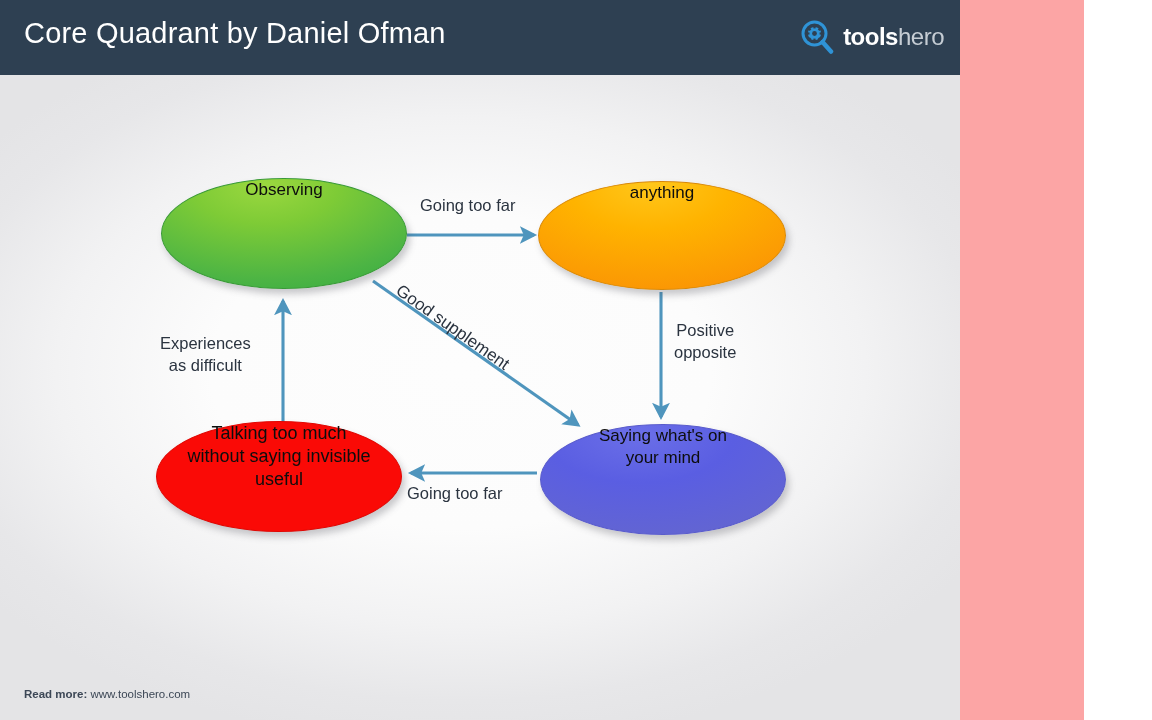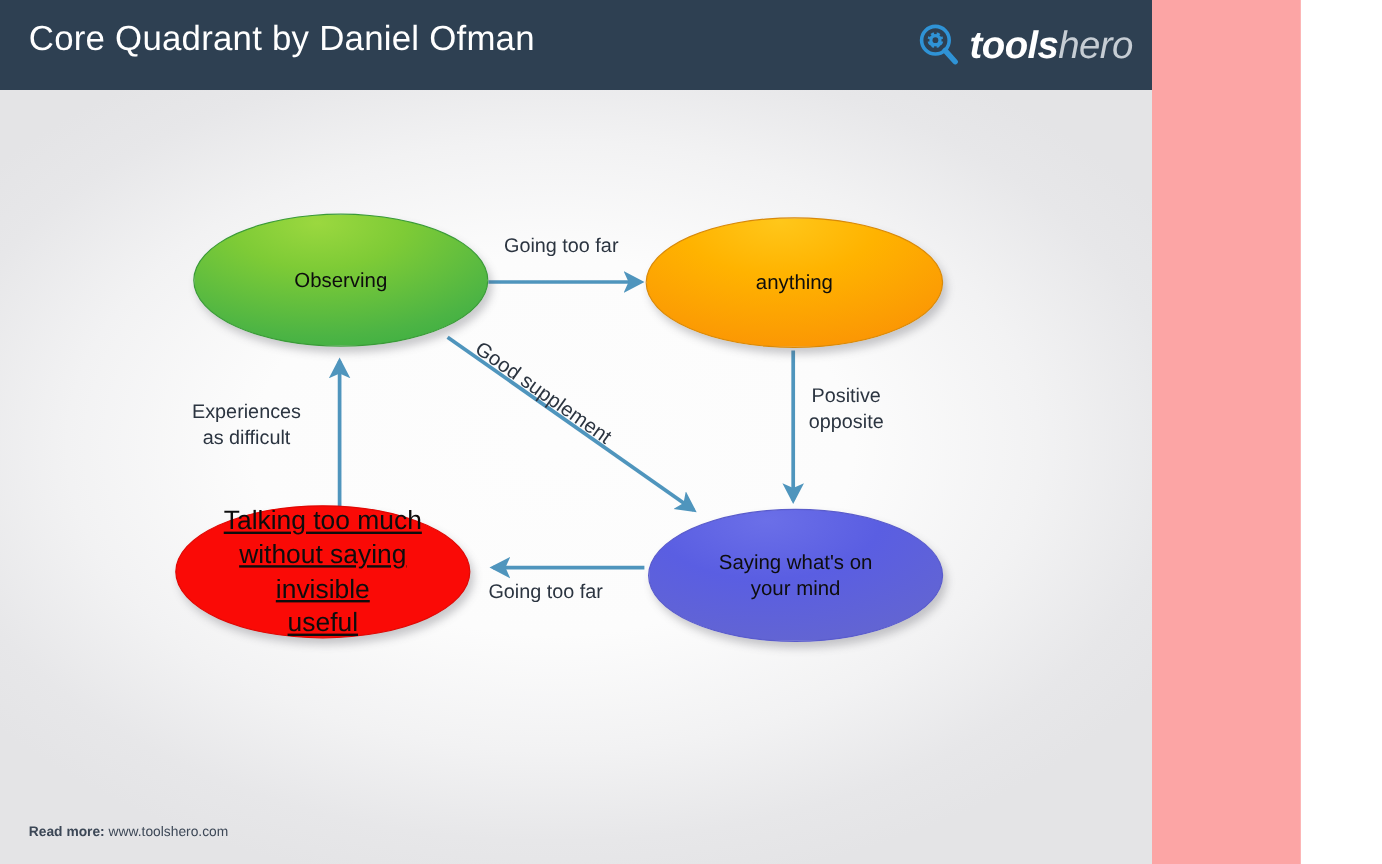--- a/index.html
+++ b/index.html
@@ -31,7 +31,7 @@
     display: flex; align-items: center; gap: 9px;
   }
   #logo-mark { width: 34px; height: 34px; display:block; }
-  #logo-text { font-size: 32px; line-height: 34px; white-space: nowrap; font-style: italic; }
+  #logo-text { font-size: 24px; line-height: 34px; white-space: nowrap; }
   #logo-text .b { font-weight: bold; color: #ffffff; letter-spacing: -0.5px;}
   #logo-text .l { font-weight: 400; color: #c6cdd4; letter-spacing: -0.5px;}
 

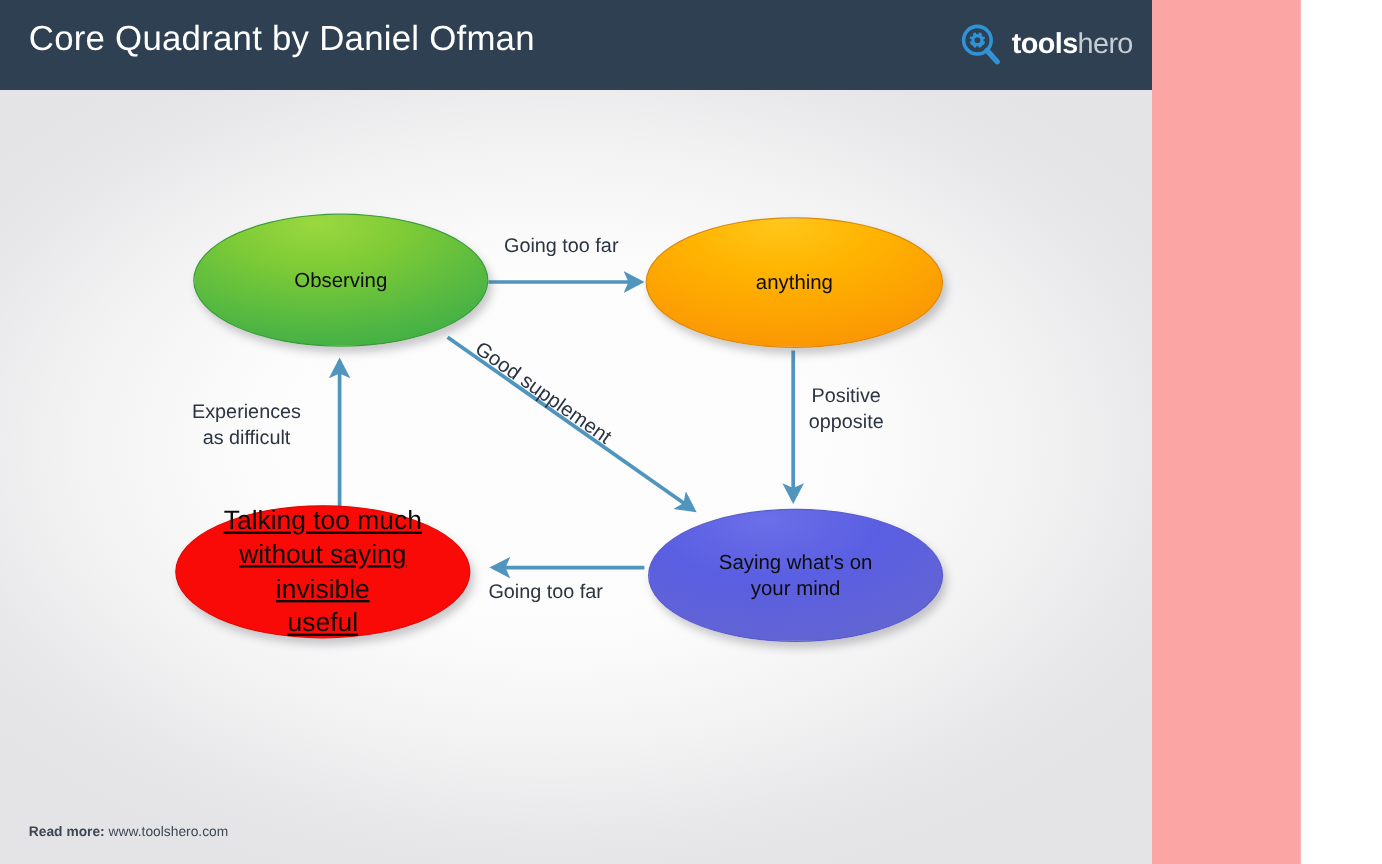--- a/index.html
+++ b/index.html
@@ -47,7 +47,7 @@
   .node {
     position: absolute;
     border-radius: 50%;
-    display: flex; align-items: center; justify-content: center;
+    display: flex; align-items: flex-start; justify-content: center;
     text-align: center;
     color: #0d0d0d;
     box-shadow: 3px 5px 7px rgba(80,80,90,0.30);

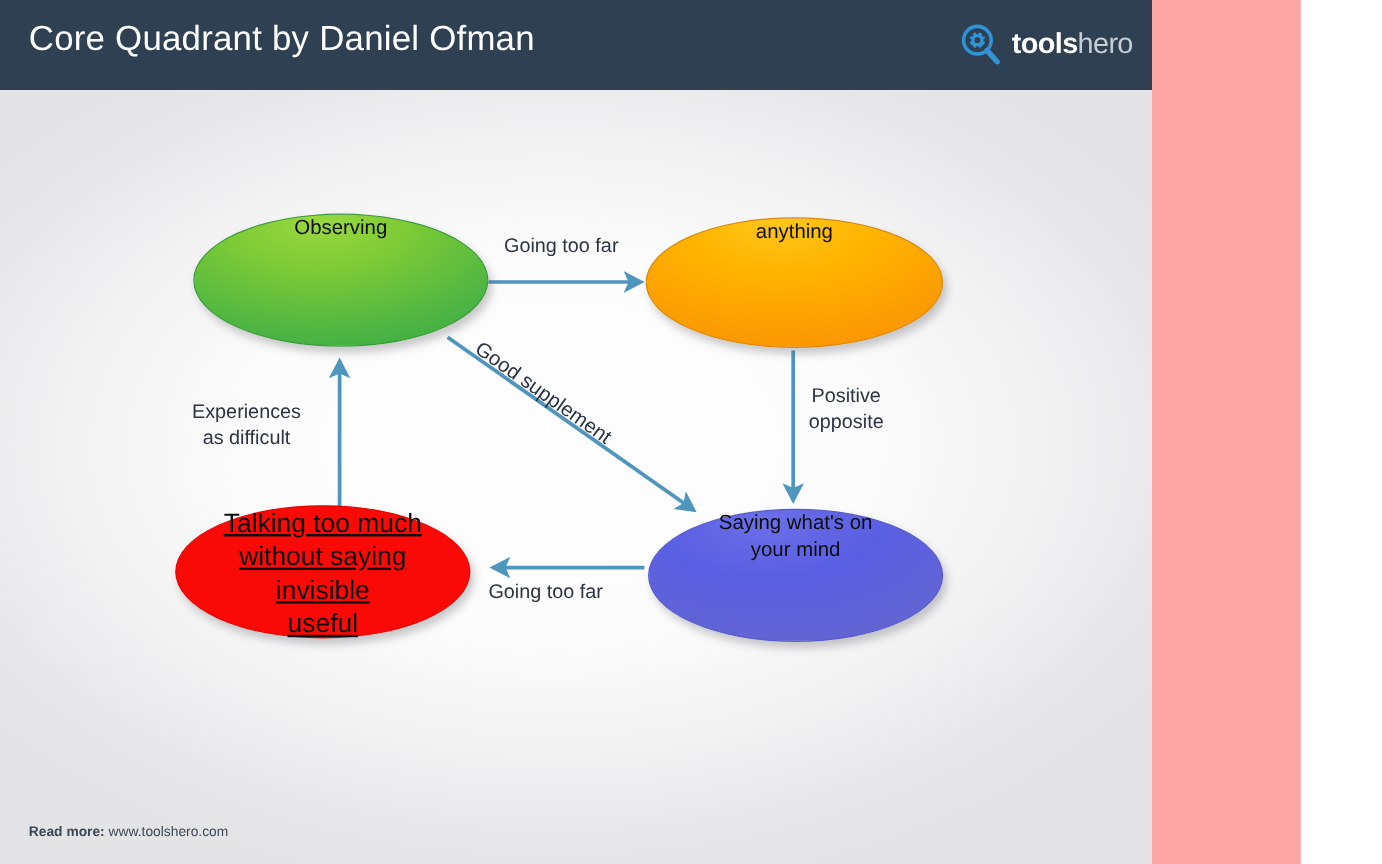--- a/index.html
+++ b/index.html
@@ -69,11 +69,10 @@
     font-size: 17px;
   }
   #node-talking {
-    left: 146px; top: 346px; width: 246px; height: 111px;
+    left: 156px; top: 346px; width: 246px; height: 111px;
     background: #fa0a06;
     border: 1px solid #e00804;
-    font-size: 22px;
-    text-decoration: underline;
+    font-size: 18px;
   }
   #node-saying {
     left: 540px; top: 349px; width: 246px; height: 111px;

